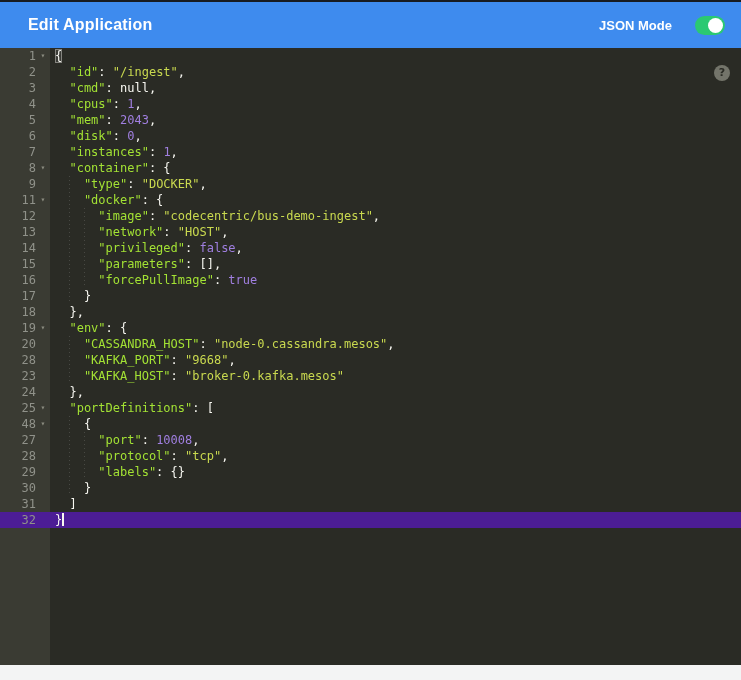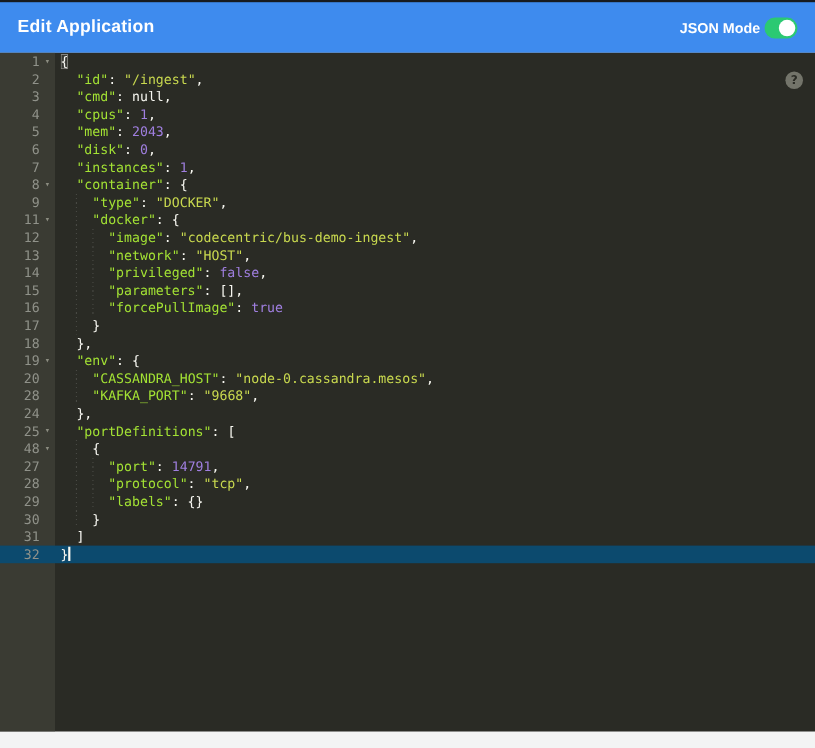--- a/index.html
+++ b/index.html
@@ -9,7 +9,7 @@
   
   .header{height:48px;min-height:48px;background:#3e8bee;display:flex;align-items:center;
           justify-content:space-between;padding:0 16px;box-sizing:border-box;border-top:2px solid #171b20}
-  .title{font-size:16px;color:#ffffff;margin:0;font-weight:bold;letter-spacing:.2px}
+  .title{font-size:16px;color:#ffffff;margin:12px;font-weight:bold;letter-spacing:.2px}
   .mode{display:flex;align-items:center;gap:4px}
   .mode-label{color:#ffffff;font-weight:bold;font-size:13px}
   .toggle{width:30px;height:19px;border-radius:10px;background:#2bc972;position:relative;cursor:pointer}

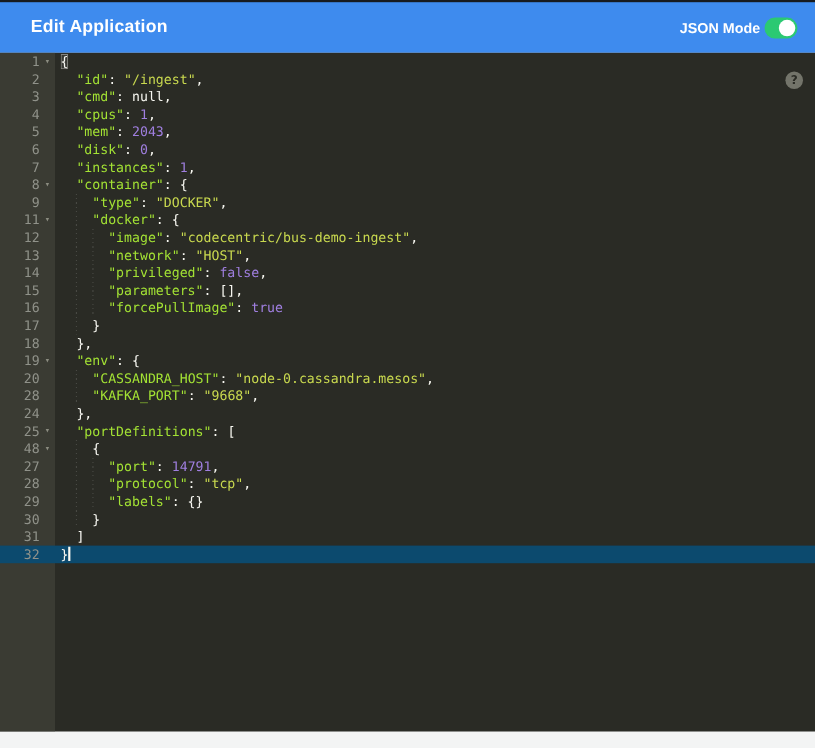--- a/index.html
+++ b/index.html
@@ -10,7 +10,7 @@
   .header{height:48px;min-height:48px;background:#3e8bee;display:flex;align-items:center;
           justify-content:space-between;padding:0 16px;box-sizing:border-box;border-top:2px solid #171b20}
   .title{font-size:16px;color:#ffffff;margin:12px;font-weight:bold;letter-spacing:.2px}
-  .mode{display:flex;align-items:center;gap:4px}
+  .mode{display:flex;align-items:center;gap:23px}
   .mode-label{color:#ffffff;font-weight:bold;font-size:13px}
   .toggle{width:30px;height:19px;border-radius:10px;background:#2bc972;position:relative;cursor:pointer}
   .knob{position:absolute;right:2px;top:2px;width:15px;height:15px;border-radius:50%;background:#ffffff}

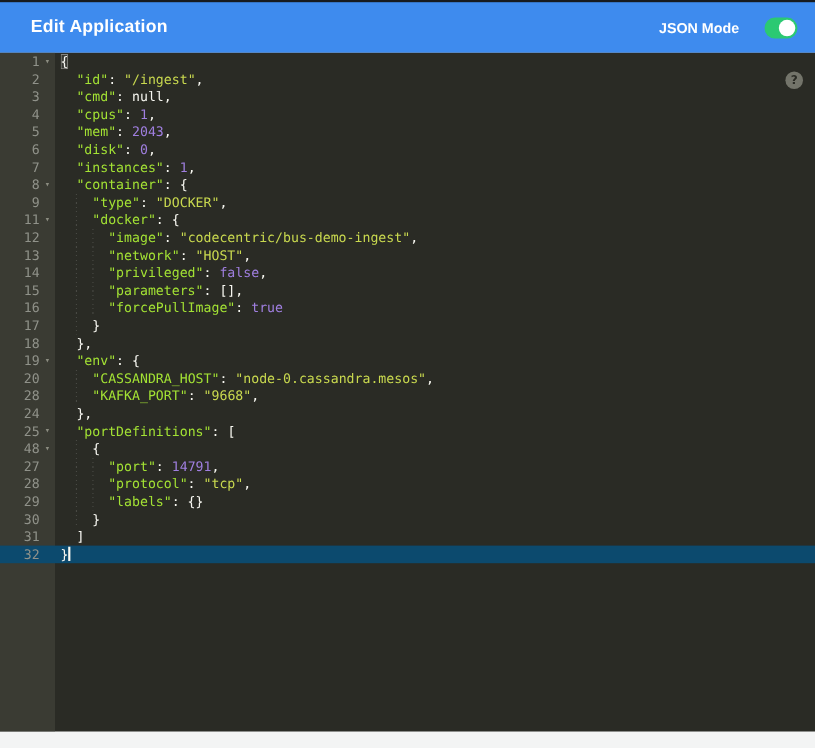--- a/index.html
+++ b/index.html
@@ -201,6 +201,13 @@
         </div>
         <div class="line">
           <div class="gut">
+            <span class="lnum">23</span>
+            <span class="fold"></span>
+          </div>
+          <div class="codeln"><span class="ind"></span><span class="ind g"></span><span class="tk-key">"KAFKA_HOST"</span><span class="tk-pun">: </span><span class="tk-str">"broker-0.kafka.mesos"</span></div>
+        </div>
+        <div class="line">
+          <div class="gut">
             <span class="lnum">24</span>
             <span class="fold"></span>
           </div>

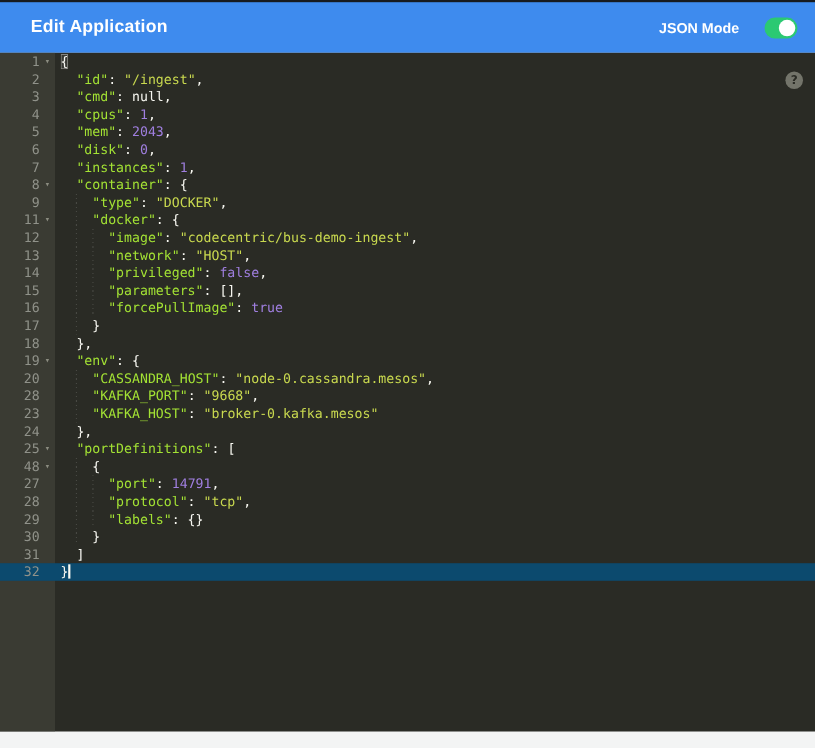--- a/index.html
+++ b/index.html
@@ -232,7 +232,7 @@
             <span class="lnum">27</span>
             <span class="fold"></span>
           </div>
-          <div class="codeln"><span class="ind"></span><span class="ind g"></span><span class="ind g"></span><span class="tk-key">"port"</span><span class="tk-pun">: </span><span class="tk-num">14791</span><span class="tk-pun">,</span></div>
+          <div class="codeln"><span class="ind"></span><span class="ind g"></span><span class="ind g"></span><span class="tk-key">"port"</span><span class="tk-pun">: </span><span class="tk-num">10008</span><span class="tk-pun">,</span></div>
         </div>
         <div class="line">
           <div class="gut">

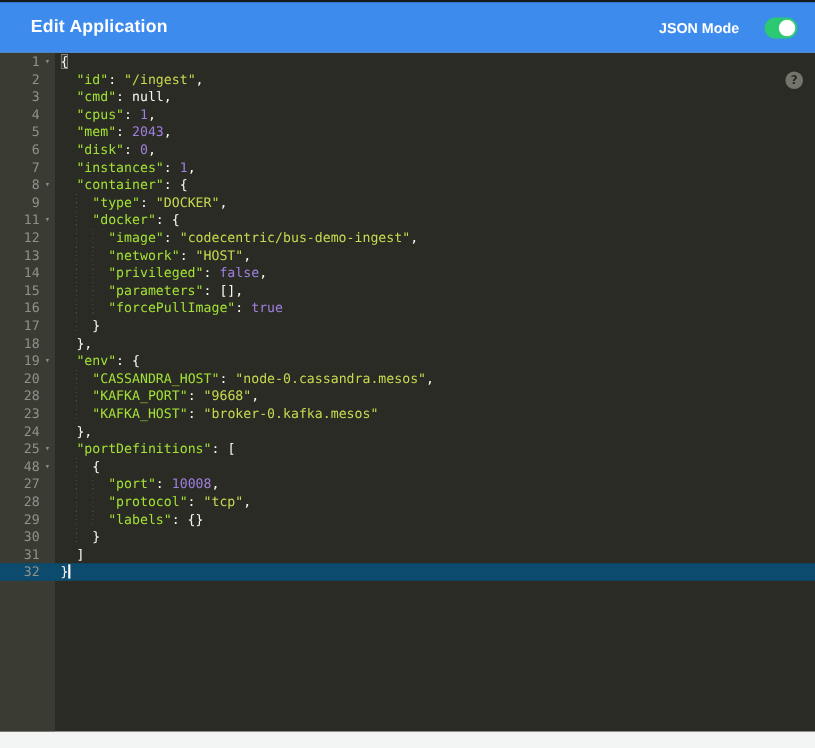--- a/index.html
+++ b/index.html
@@ -20,7 +20,7 @@
   .rail{position:absolute;left:0;top:0;bottom:0;width:50px;background:#3a3b33}
   #lines{position:relative;font-family:"DejaVu Sans Mono",monospace;font-size:12px;line-height:16px}
   .line{display:flex;height:16px}
-  .line.active{background:#0c4a6e}
+  .line.active{background:#4c1d95}
   .gut{flex:0 0 50px;display:flex}
   .lnum{flex:0 0 36px;text-align:right;color:#90928a;font-size:12px}
   .fold{flex:0 0 14px;text-align:center;font-size:8px;color:#8b8c80;line-height:16px;cursor:pointer}

